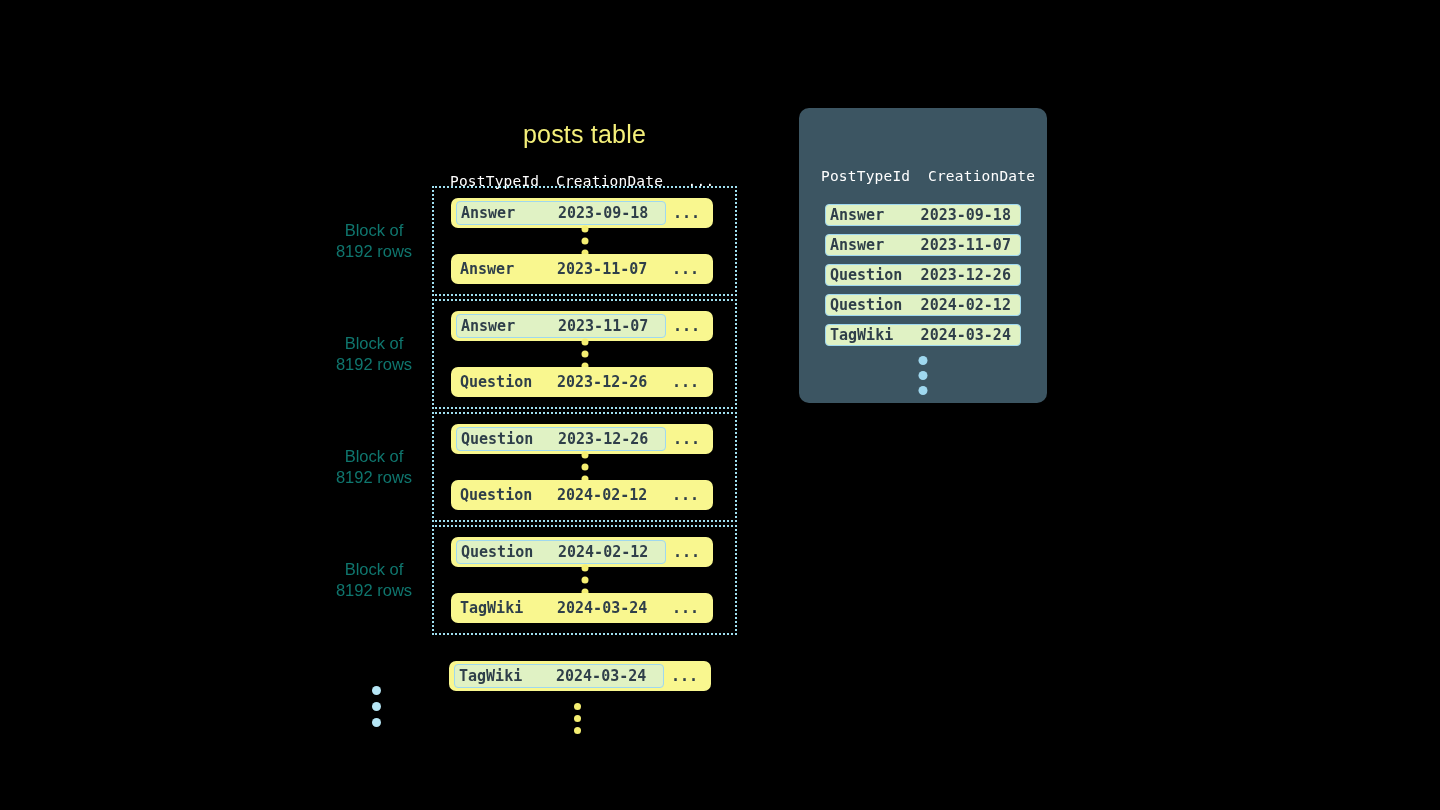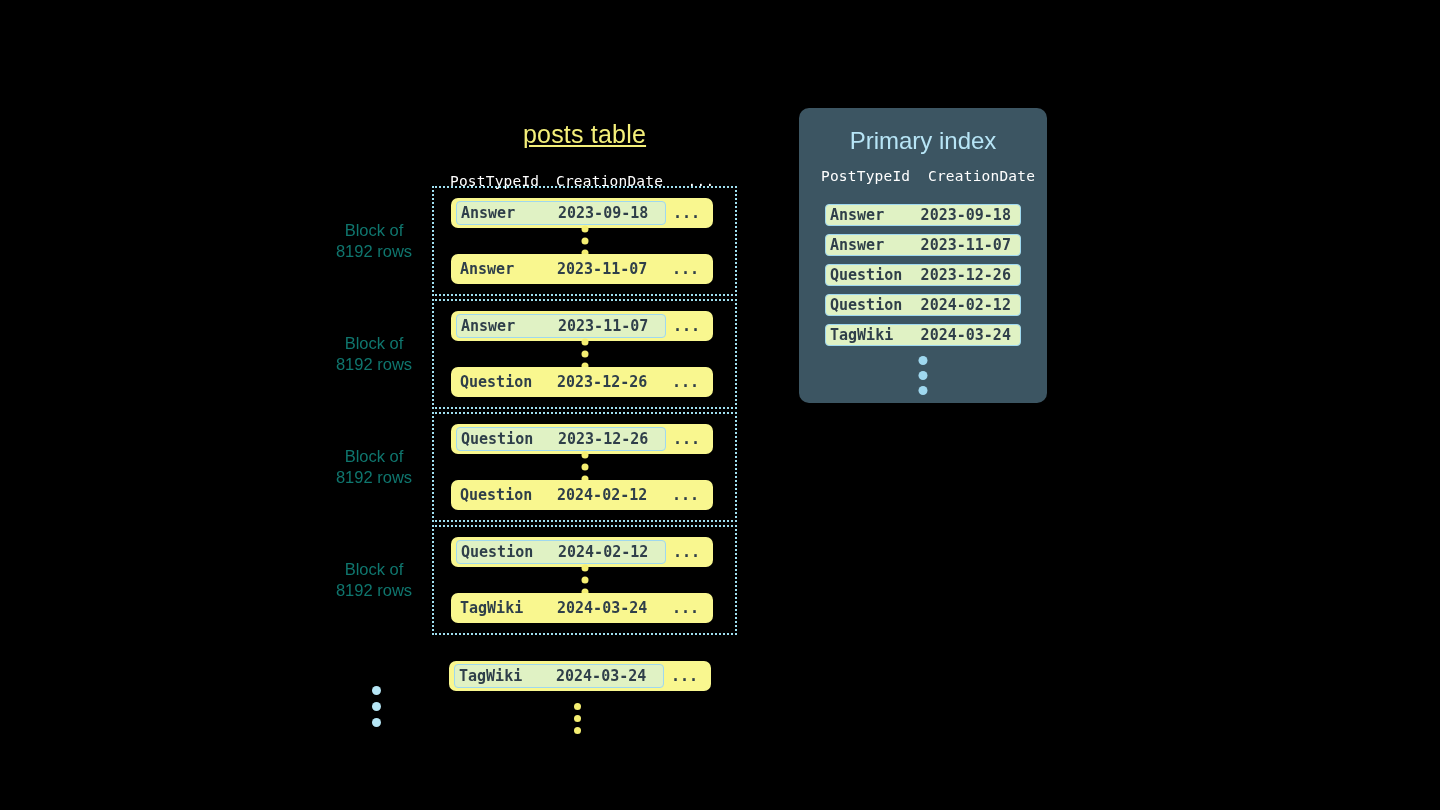--- a/index.html
+++ b/index.html
@@ -34,7 +34,6 @@
     font-weight: 400;
     letter-spacing: 0.2px;
     line-height: 32px;
-    text-decoration: underline;
   }
 
   .col-headers {

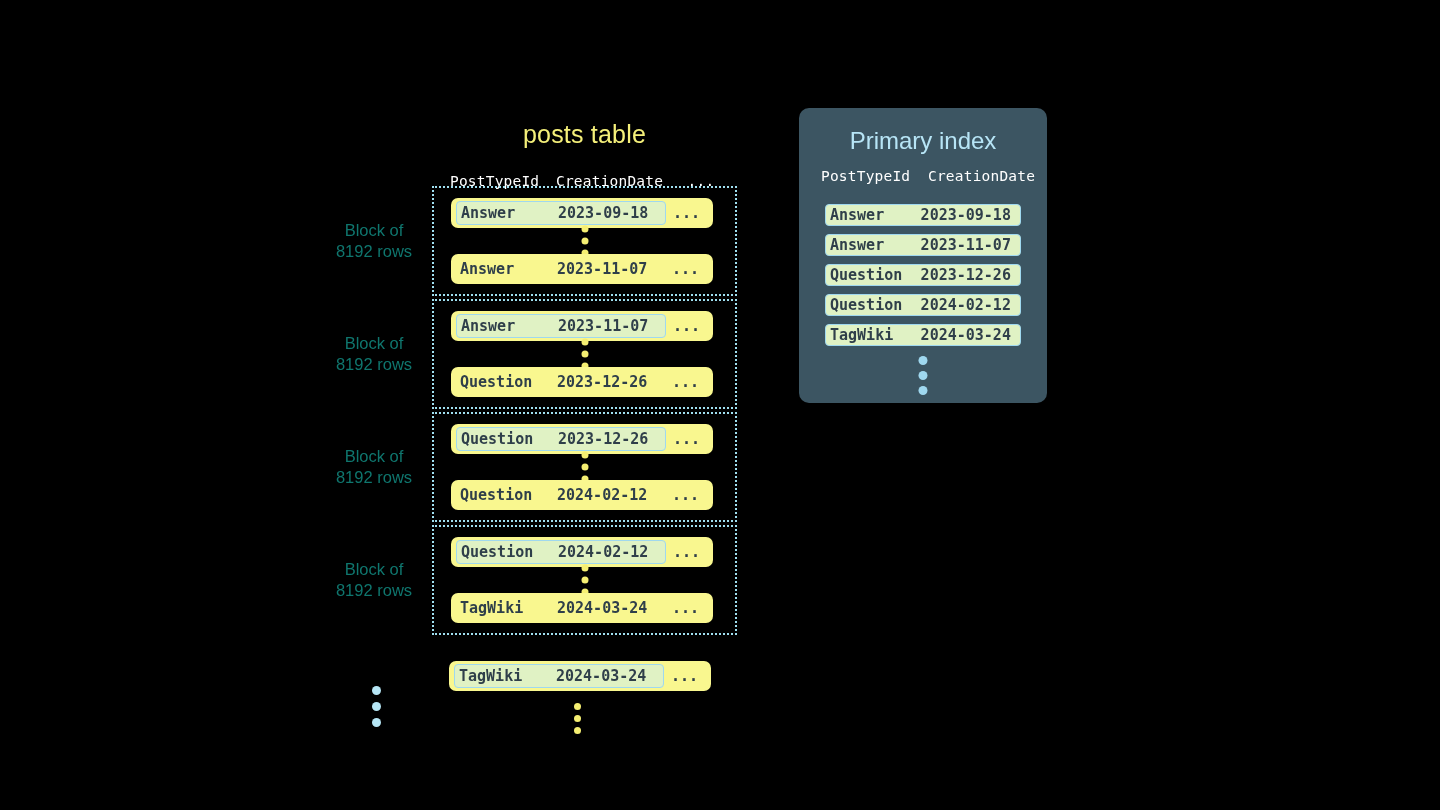--- a/index.html
+++ b/index.html
@@ -397,7 +397,6 @@
 
 <div id="primary-index">
 
-  <div class="pi-title">Primary index</div>
 
   <div class="pi-headers">
     <span class="ph-type">PostTypeId</span>

